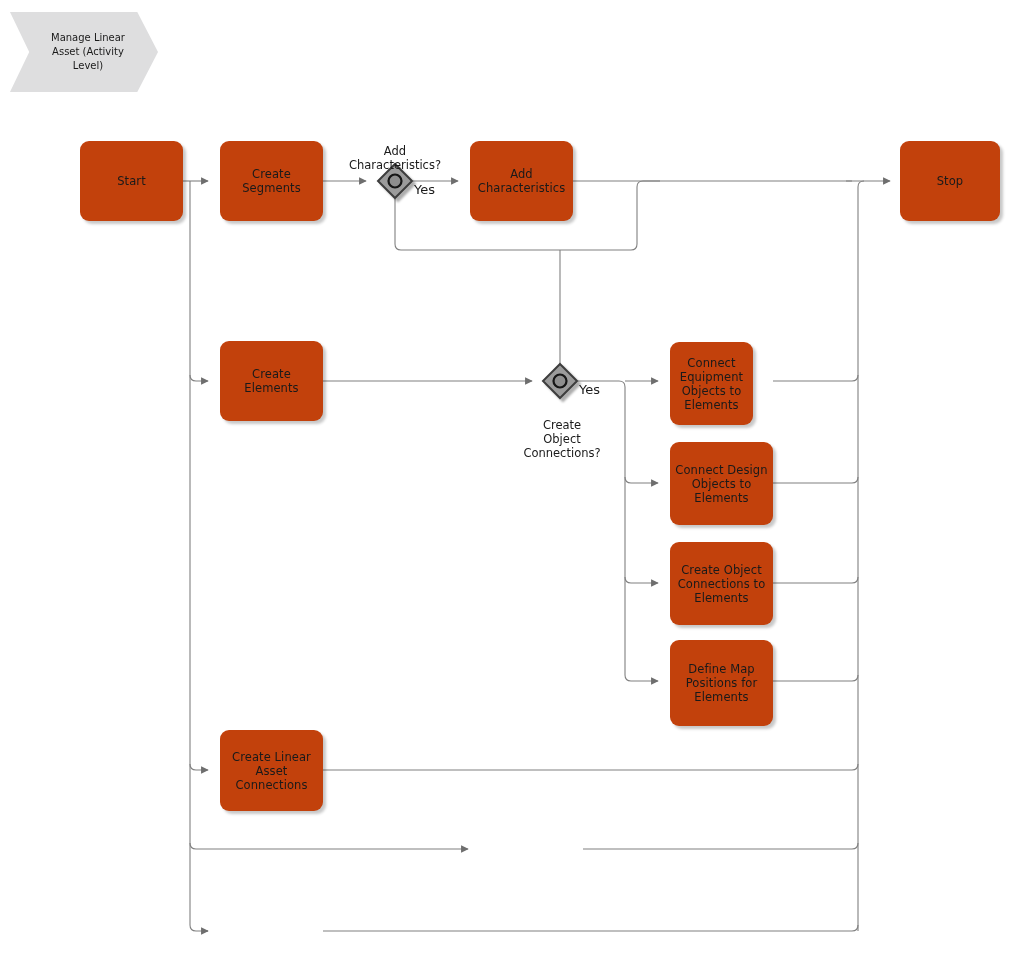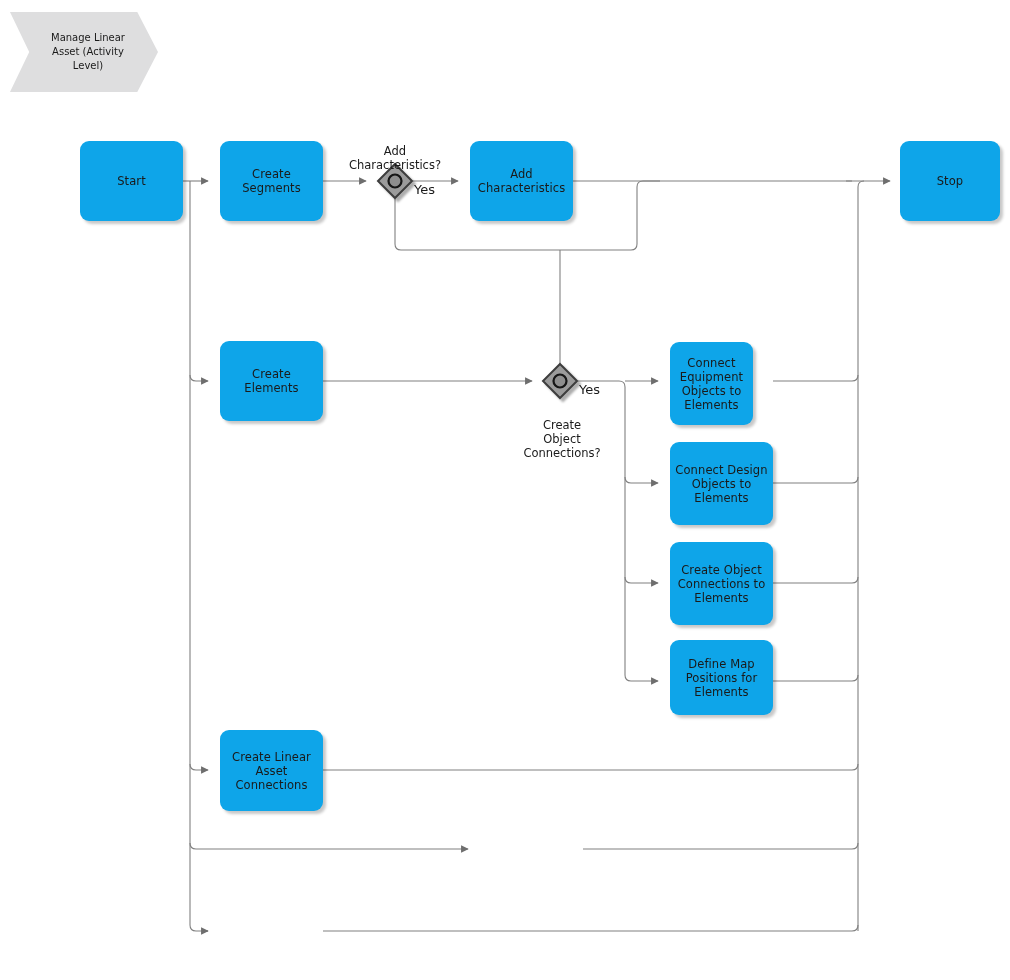--- a/index.html
+++ b/index.html
@@ -33,7 +33,7 @@
     justify-content: center;
     text-align: center;
     border-radius: 9px;
-    background: #0ea5e9;
+    background: #c2410c;
     color: #1a1a1a;
     font-size: 11.5px;
     line-height: 14px;

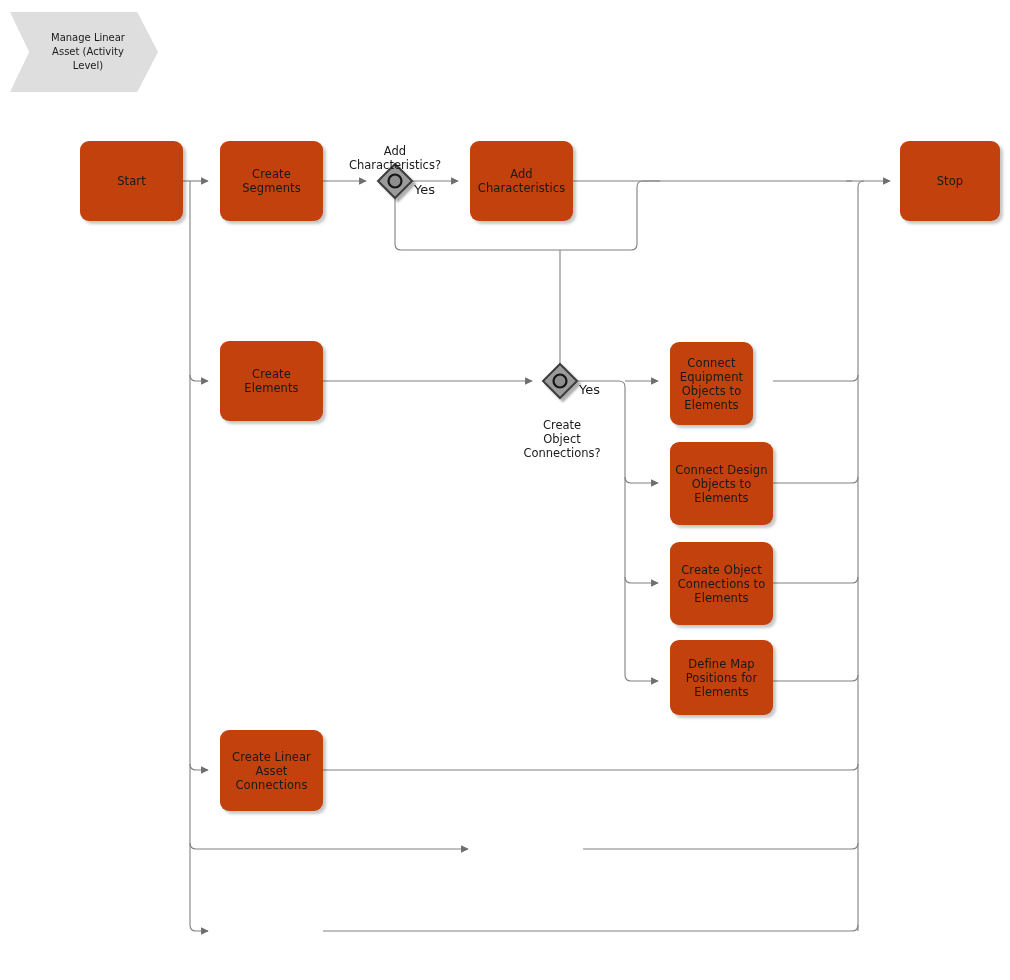--- a/index.html
+++ b/index.html
@@ -196,7 +196,7 @@
 Elements</span>
   </div>
 
-  <div class="node" style="left:670px; top:640px; width:103px; height:75px;">
+  <div class="node" style="left:670px; top:640px; width:103px; height:86px;">
     <span>Define Map
 Positions for
 Elements</span>

